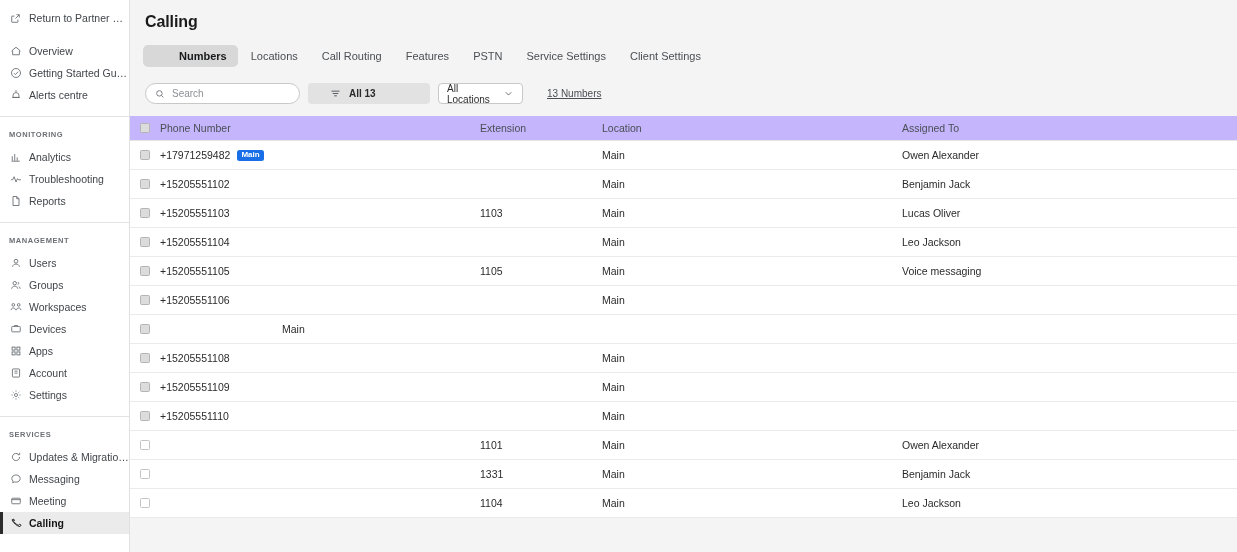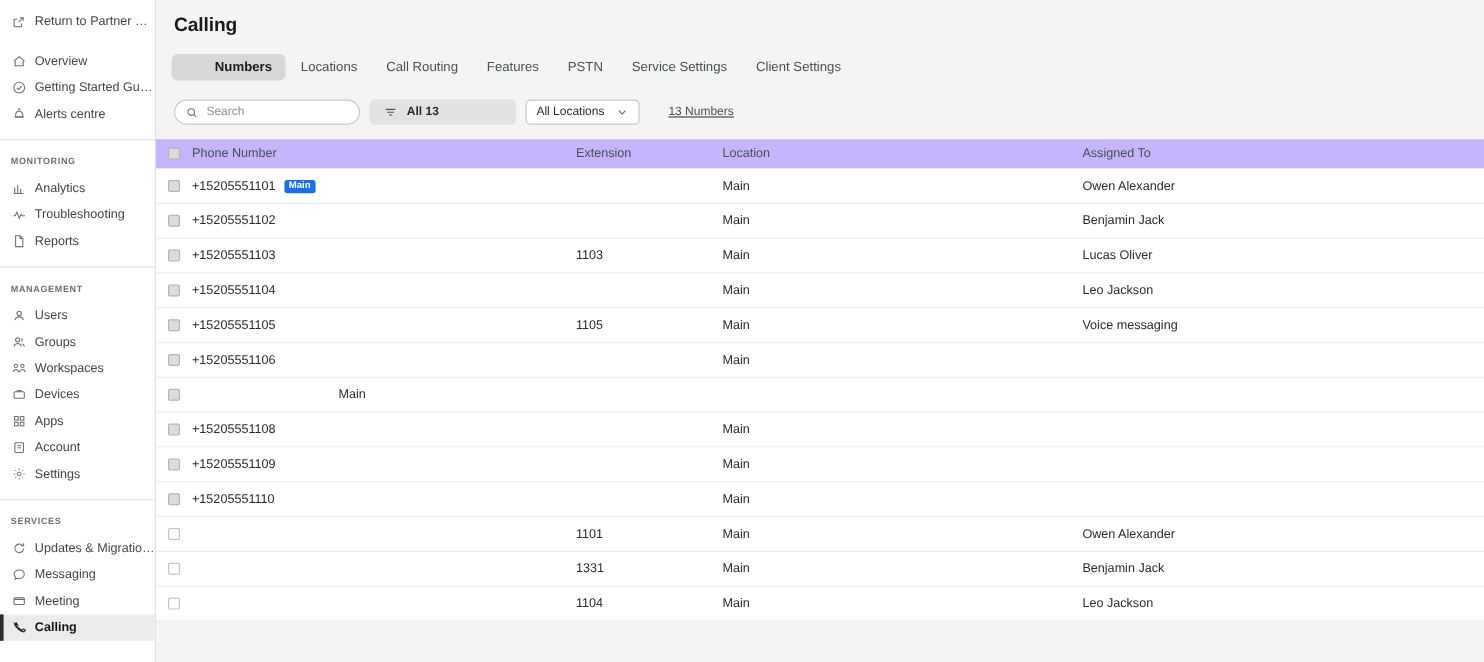--- a/index.html
+++ b/index.html
@@ -135,7 +135,7 @@
     height: 21px; width: 122px;
     background: #e2e2e2;
     border: none; border-radius: 4px;
-    padding: 0 12px;
+    padding: 0 22px;
     font-size: 10px; font-weight: bold; color: #2b2b2b;
     cursor: pointer;
     font-family: "Liberation Sans", sans-serif;

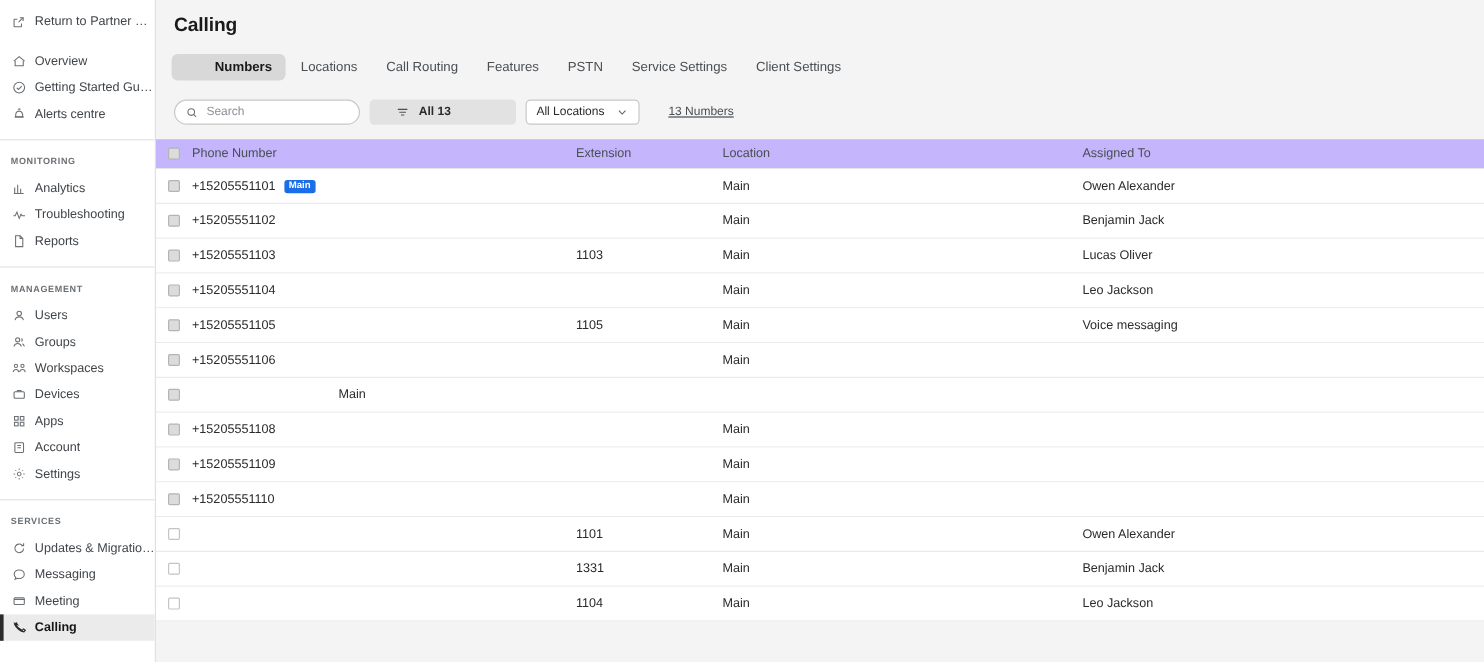--- a/index.html
+++ b/index.html
@@ -144,7 +144,7 @@
 
   .select-box {
     display: flex; align-items: center; justify-content: space-between;
-    height: 21px; width: 95px;
+    height: 21px; width: 85px;
     background: #fff;
     border: 1px solid #c8c8c8;
     border-radius: 4px;

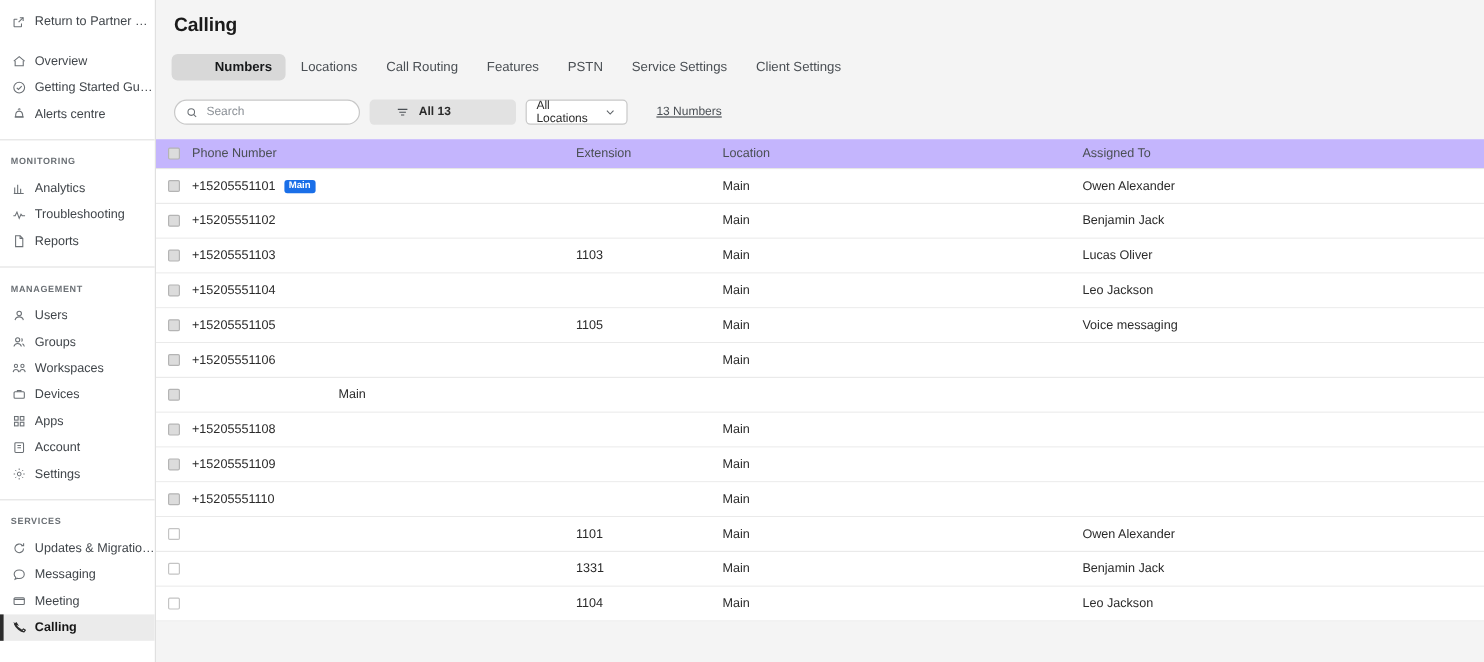--- a/index.html
+++ b/index.html
@@ -489,7 +489,7 @@
               <span class="cb"></span>
             </div>
             <div class="c-phone">
-              <span>+15205551101</span>
+              <span>+17971259482</span>
               <span class="badge">Main</span>
             </div>
             <div class="c-ext"></div>

